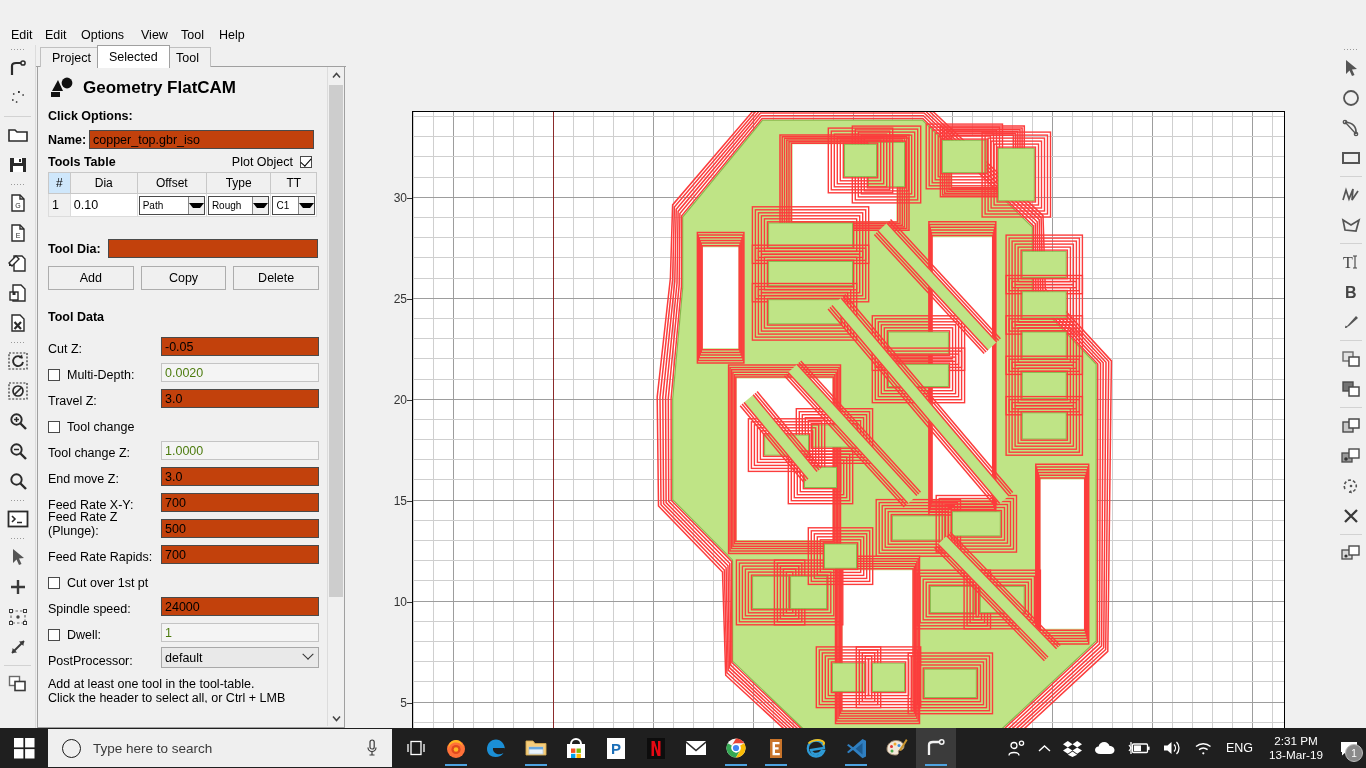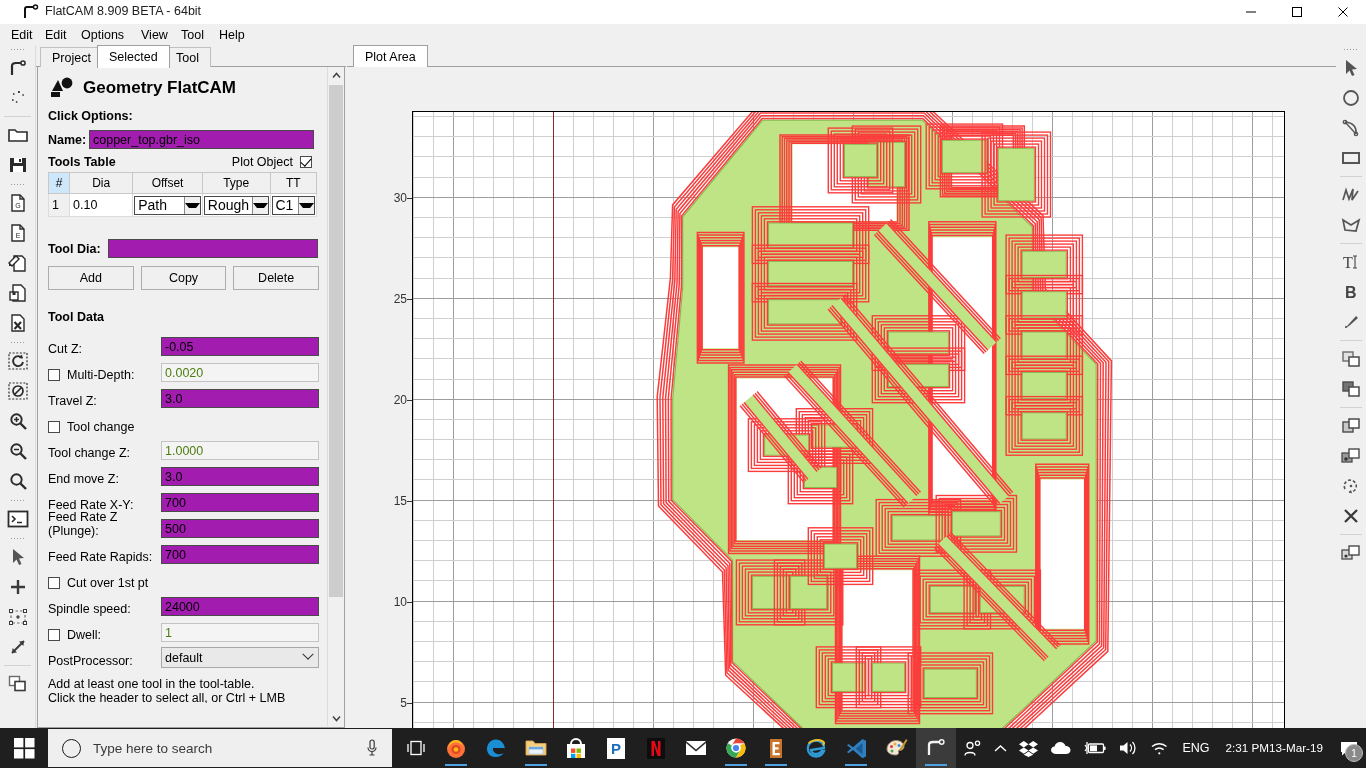--- a/index.html
+++ b/index.html
@@ -167,30 +167,6 @@
 
 <div class="app">
 
-  <div class="titlebar">
-    <svg class="tb-icon" viewBox="0 0 18 18">
-      <path d="M3 15 L3 6 Q3 4 5 4 L11 4" stroke="#111" stroke-width="2" fill="none"></path>
-      <circle cx="13.5" cy="4" r="2" fill="none" stroke="#111" stroke-width="1.4"></circle>
-    </svg>
-    <div class="tb-title">FlatCAM 8.909 BETA - 64bit</div>
-    <div class="tb-btns">
-      <div class="tb-btn">
-        <svg width="12" height="12" viewBox="0 0 12 12">
-            <path d="M1 6 H11" stroke="#000" stroke-width="1"></path>
-          </svg>
-      </div>
-      <div class="tb-btn">
-        <svg width="12" height="12" viewBox="0 0 12 12">
-            <rect x="1.5" y="1.5" width="9" height="9" fill="none" stroke="#000" stroke-width="1"></rect>
-          </svg>
-      </div>
-      <div class="tb-btn close">
-        <svg width="12" height="12" viewBox="0 0 12 12">
-            <path d="M1.5 1.5 L10.5 10.5 M10.5 1.5 L1.5 10.5" stroke="#000" stroke-width="1"></path>
-          </svg>
-      </div>
-    </div>
-  </div>
 
   <div class="menubar">
     <div class="menu-item" style="left:5px">Edit</div>

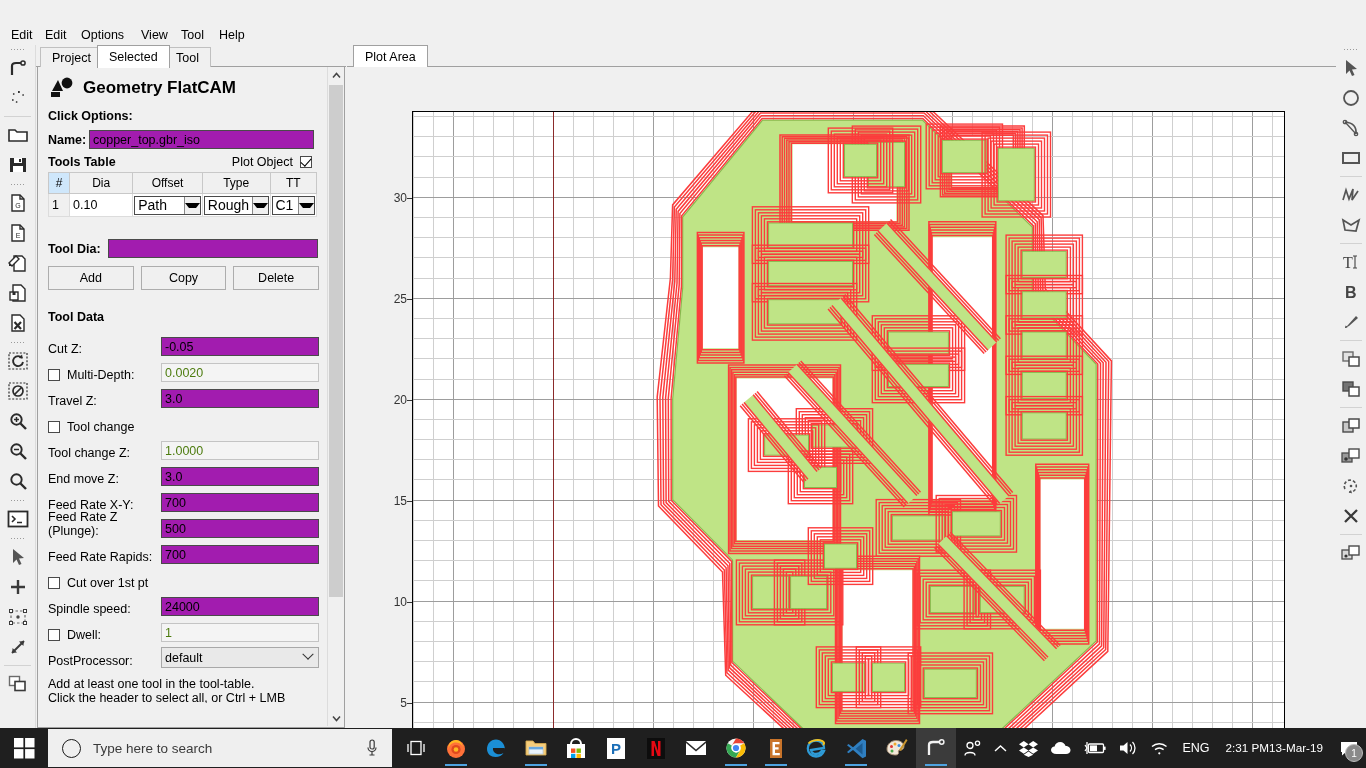--- a/index.html
+++ b/index.html
@@ -633,10 +633,6 @@
   </div>
 
   <div class="plotwrap">
-    <div class="ptabstrip">
-      <div class="ptabline"></div>
-      <div class="ptab">Plot Area</div>
-    </div>
     <div class="canvas">
       <div class="axes-outer" id="ticklayer">
           <div class="ytick" style="top: 591.5px;">5</div>

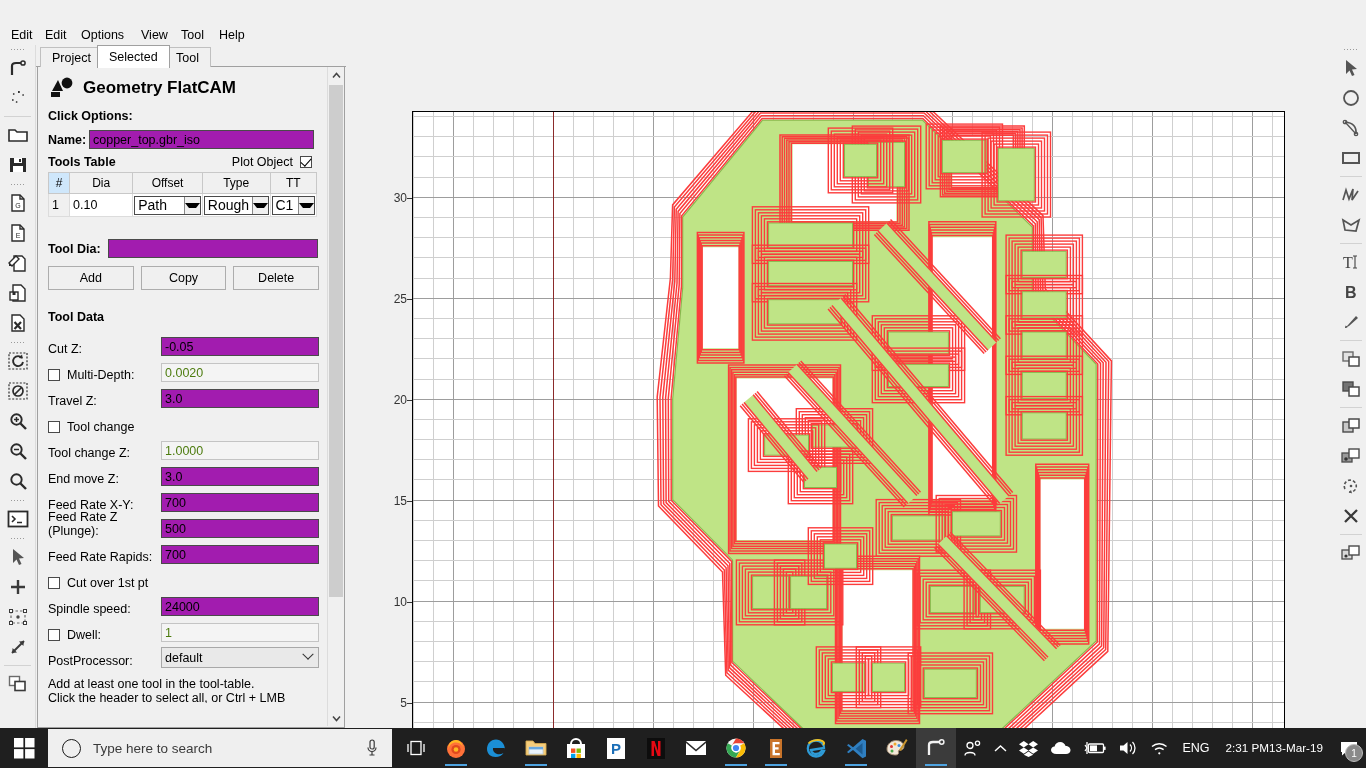--- a/index.html
+++ b/index.html
@@ -61,7 +61,7 @@
   .row{display:flex;align-items:center;margin-bottom:6px;}
   .sp{flex:1;}
 
-  input.txt{height:19px;border:1px solid #4a4a4a;background:#a21caf;font-size:12.5px;
+  input.txt{height:19px;border:1px solid #4a4a4a;background:#c2410c;font-size:12.5px;
     padding:0 3px;box-sizing:border-box;font-family:inherit;color:#000;outline:none;}
   input.txt.dis{border:1px solid #c4c4c4;background:#f4f4f4;color:#4d7c0f;}
   .cb{width:12px;height:12px;border:1px solid #4a4a4a;background:#fff;display:inline-block;

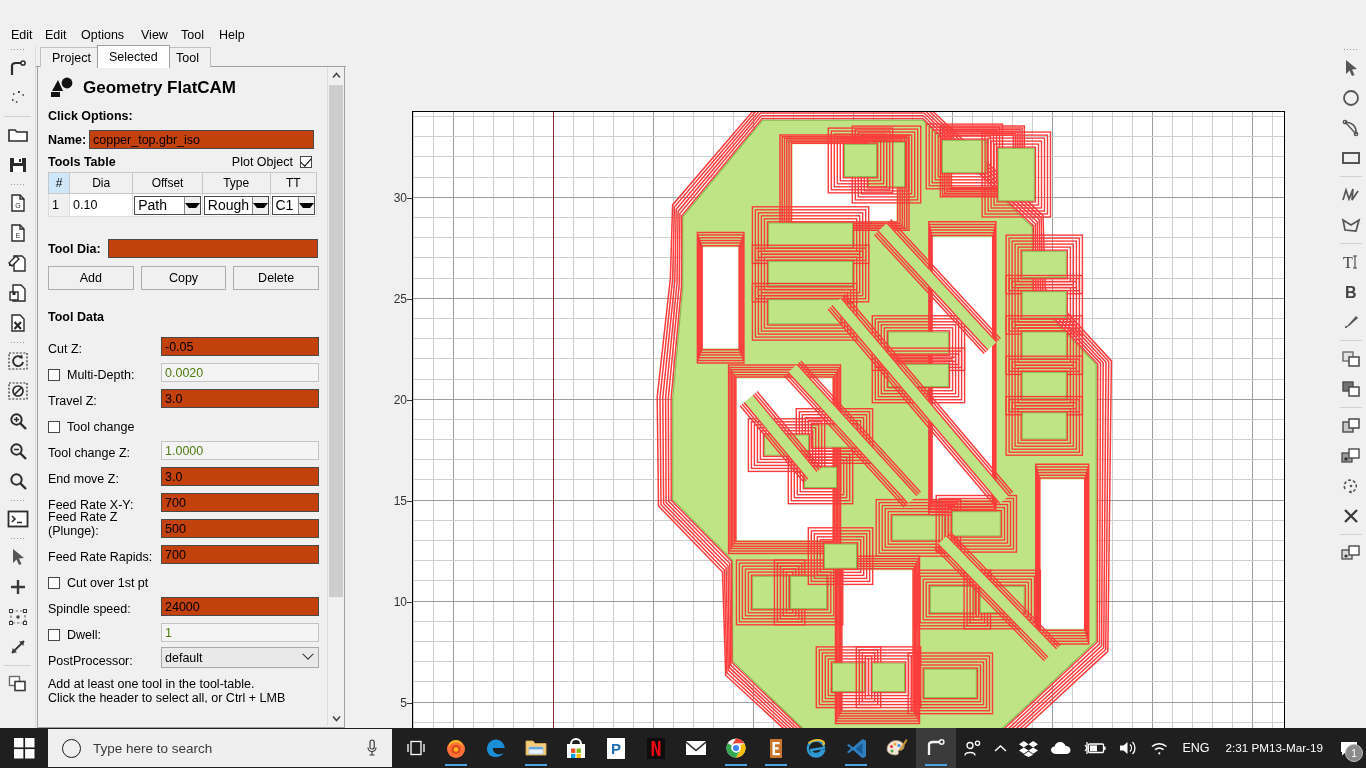--- a/index.html
+++ b/index.html
@@ -79,7 +79,7 @@
   .ttable td{border:1px solid #dcdcdc;height:22px;font-size:12.5px;padding:0 3px;color:#000;}
   .ttable td.idx{background:#f0f0f0;text-align:left;width:18px;}
   .combo{display:inline-flex;align-items:center;height:19px;border:1px solid #4a4a4a;
-    background:#fff;box-sizing:border-box;width:100%;font-size:14px;}
+    background:#fff;box-sizing:border-box;width:100%;font-size:10px;}
   .combo span{flex:1;padding-left:3px;white-space:nowrap;overflow:hidden;}
   .combo i{width:15px;height:17px;border-left:1px solid #888;background:#f0f0f0;
     display:flex;align-items:center;justify-content:center;}

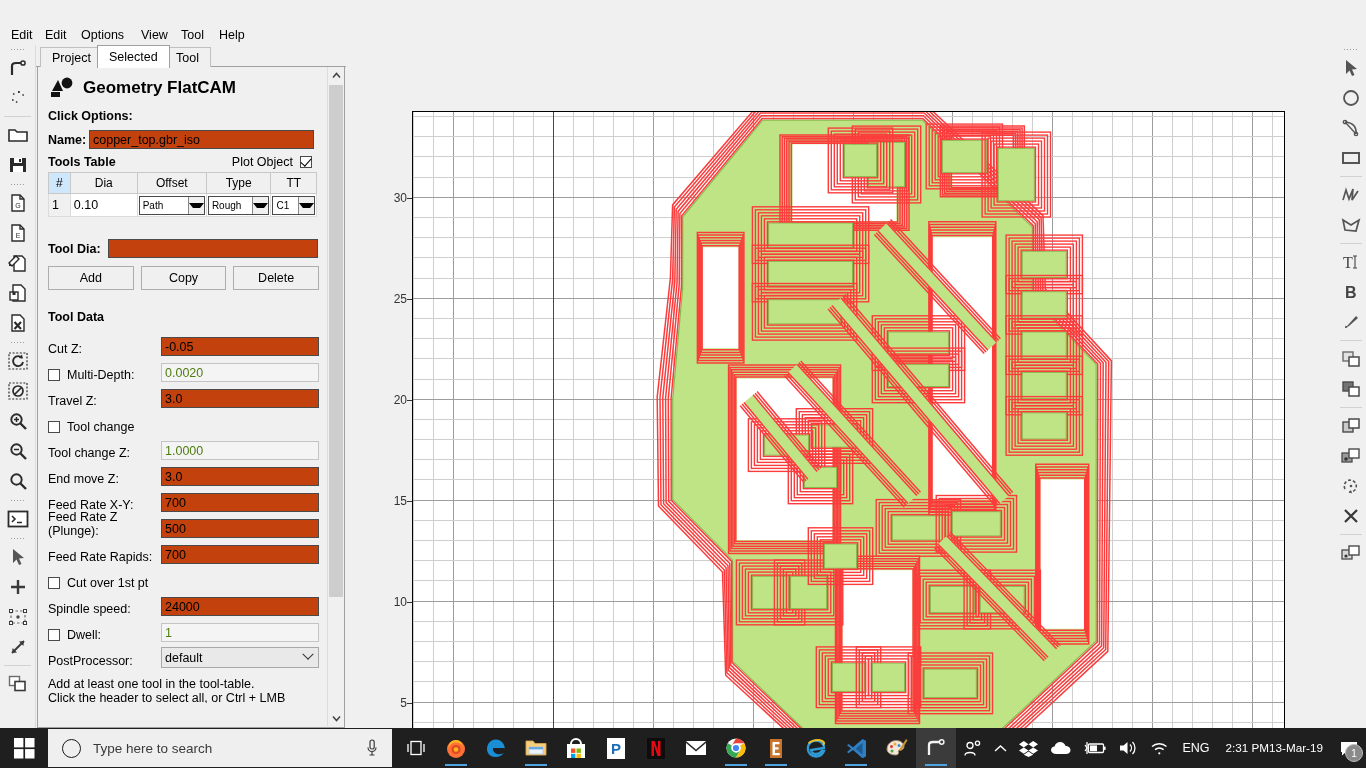--- a/index.html
+++ b/index.html
@@ -154,7 +154,7 @@
   .tkbtn .ul{position:absolute;bottom:2px;left:9px;width:22px;height:2.5px;background:#4ea3e0;}
   .tray{position:absolute;right:0;top:0;height:40px;display:flex;align-items:center;}
   .tray .ti{height:40px;display:flex;align-items:center;justify-content:center;padding:0 6px;}
-  .clock{display:flex;flex-direction:row;align-items:center;justify-content:center;
+  .clock{display:flex;flex-direction:column;align-items:center;justify-content:center;
     color:#fff;font-size:11.7px;line-height:14px;padding:0 9px;height:40px;}
   .lang{color:#fff;font-size:12.5px;padding:0 7px;}
   .notif{position:relative;width:34px;height:40px;display:flex;align-items:center;justify-content:center;}

